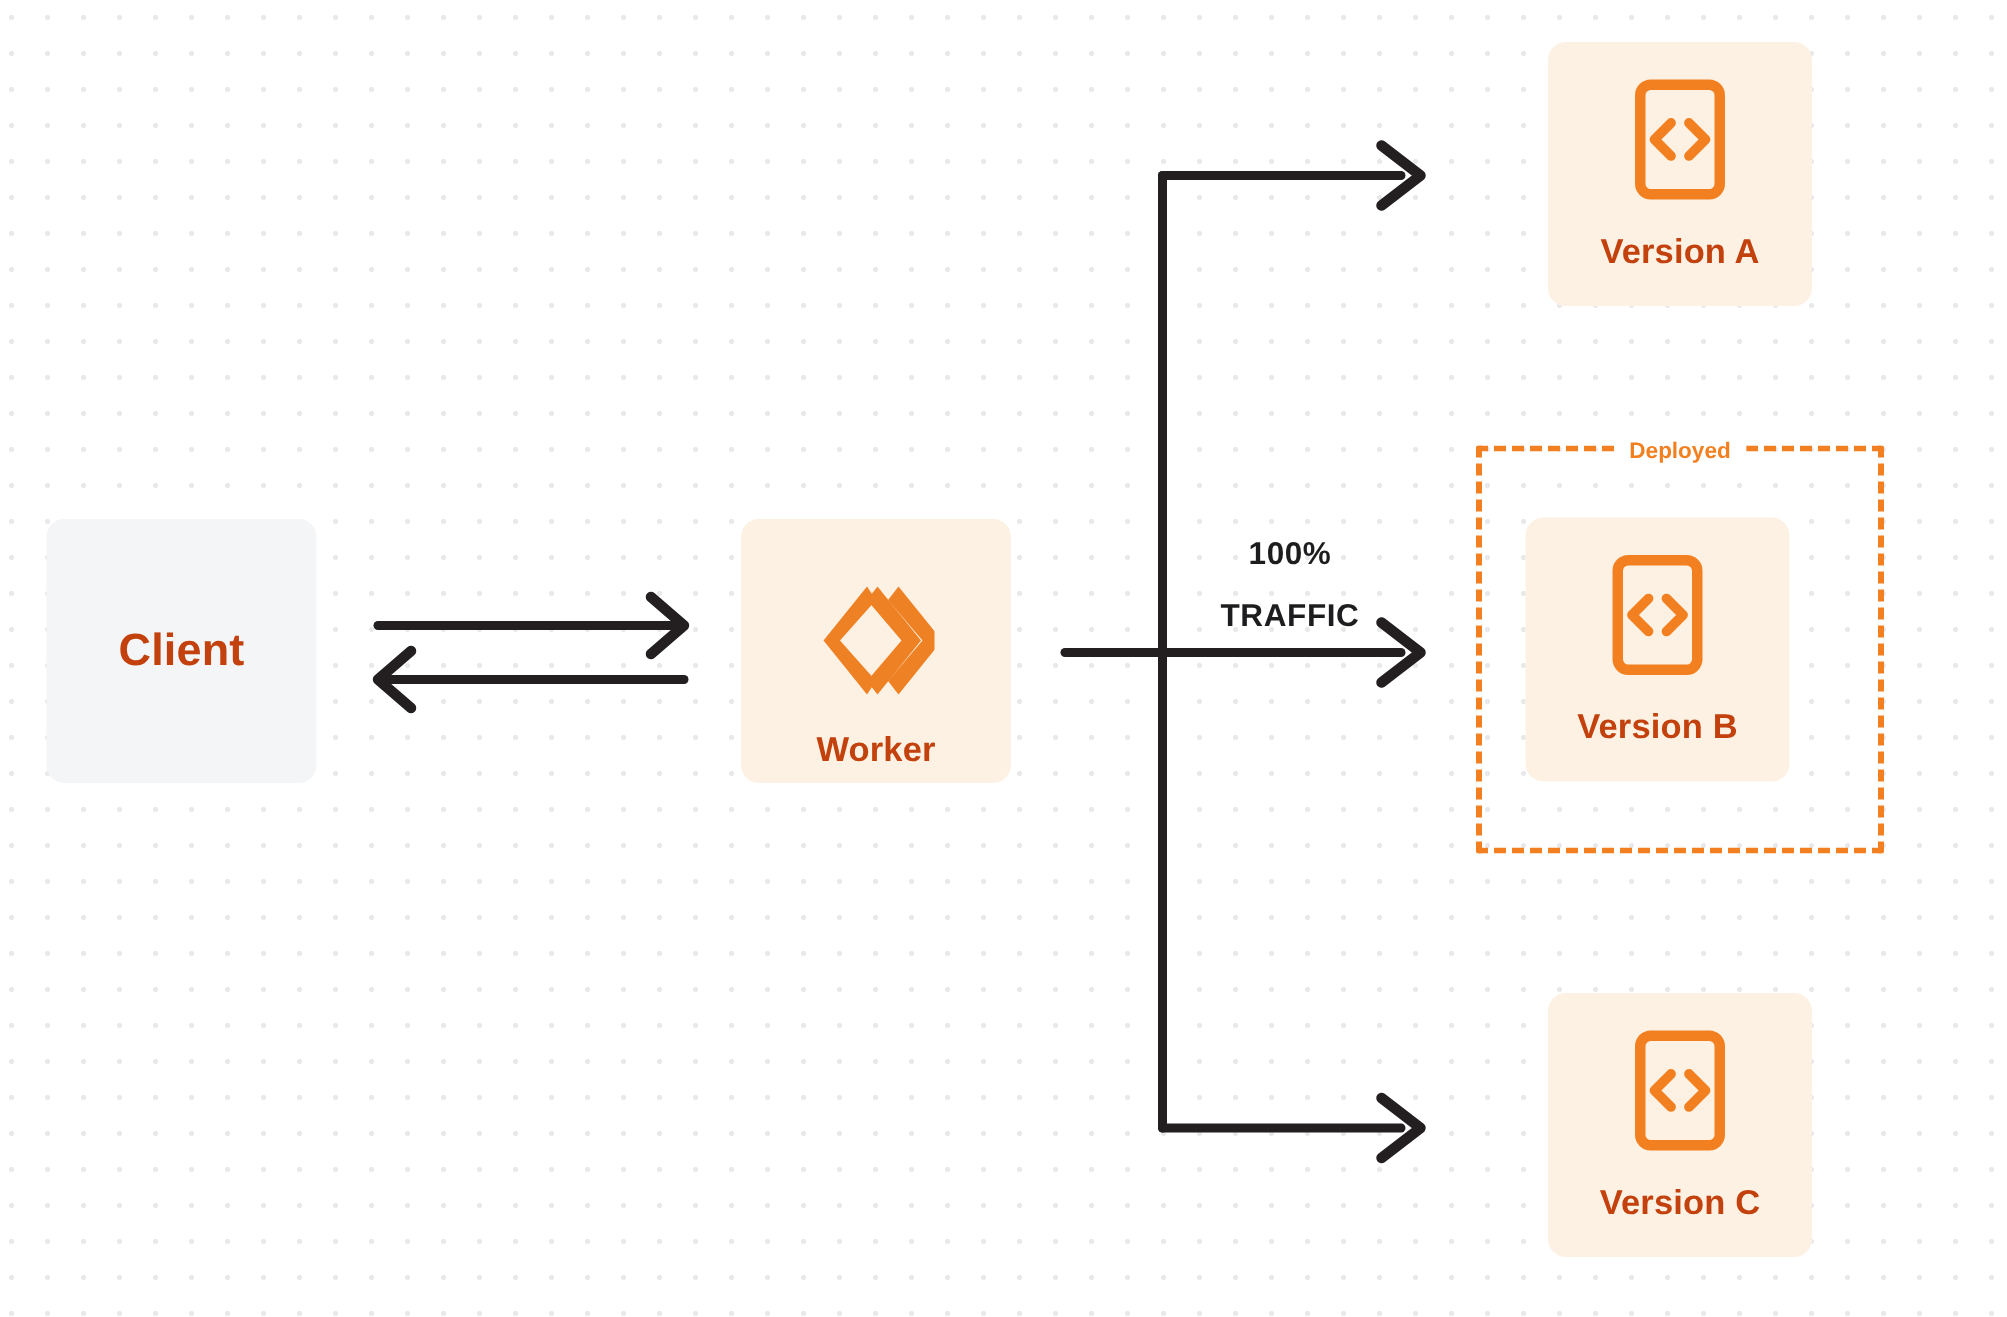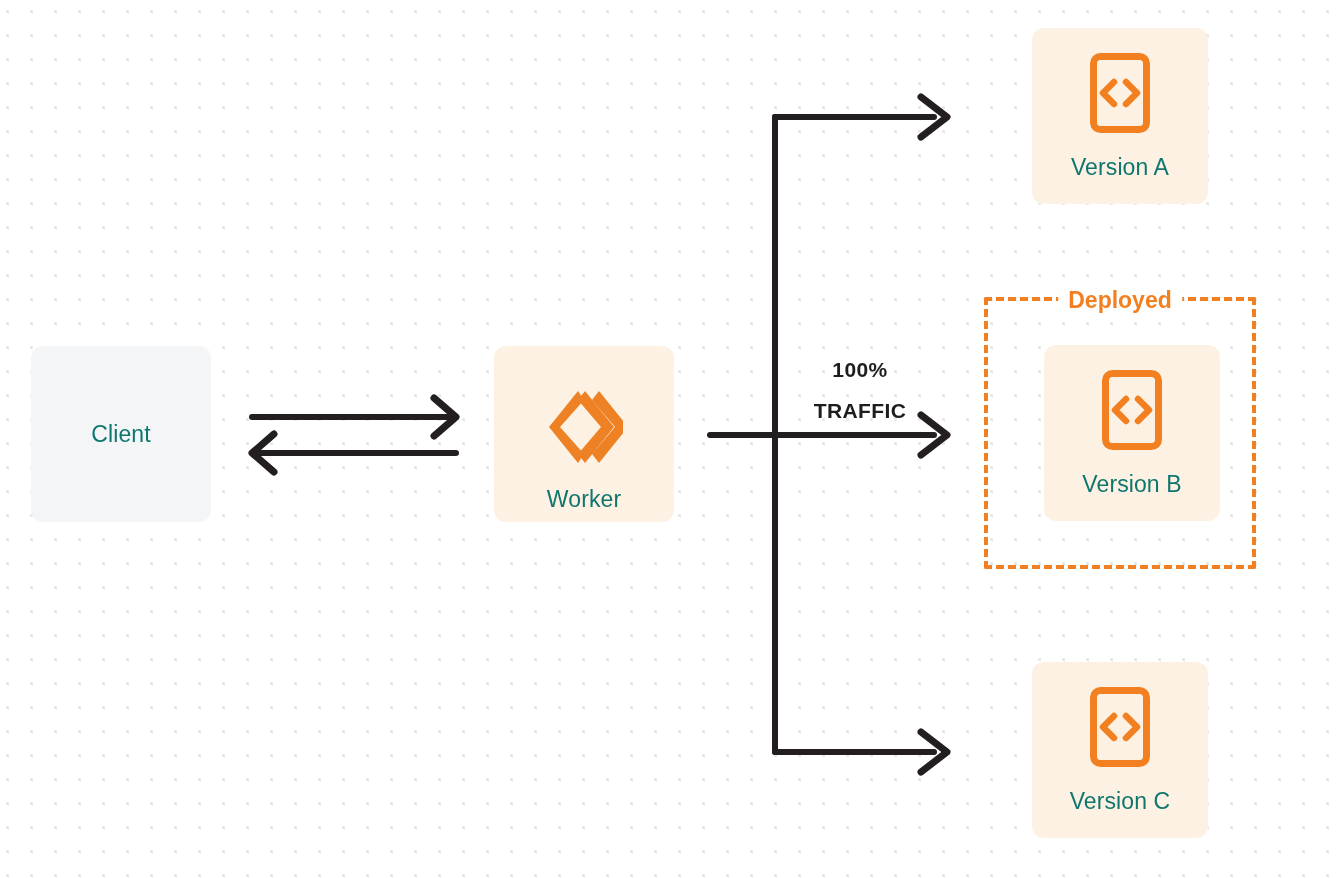--- a/index.html
+++ b/index.html
@@ -36,8 +36,8 @@
     justify-content: center;
   }
   .node-label {
-    font-weight: normal;
-    color: #0f766e;
+    font-weight: bold;
+    color: #c2410c;
     letter-spacing: 0.1px;
     line-height: 1;
     white-space: nowrap;

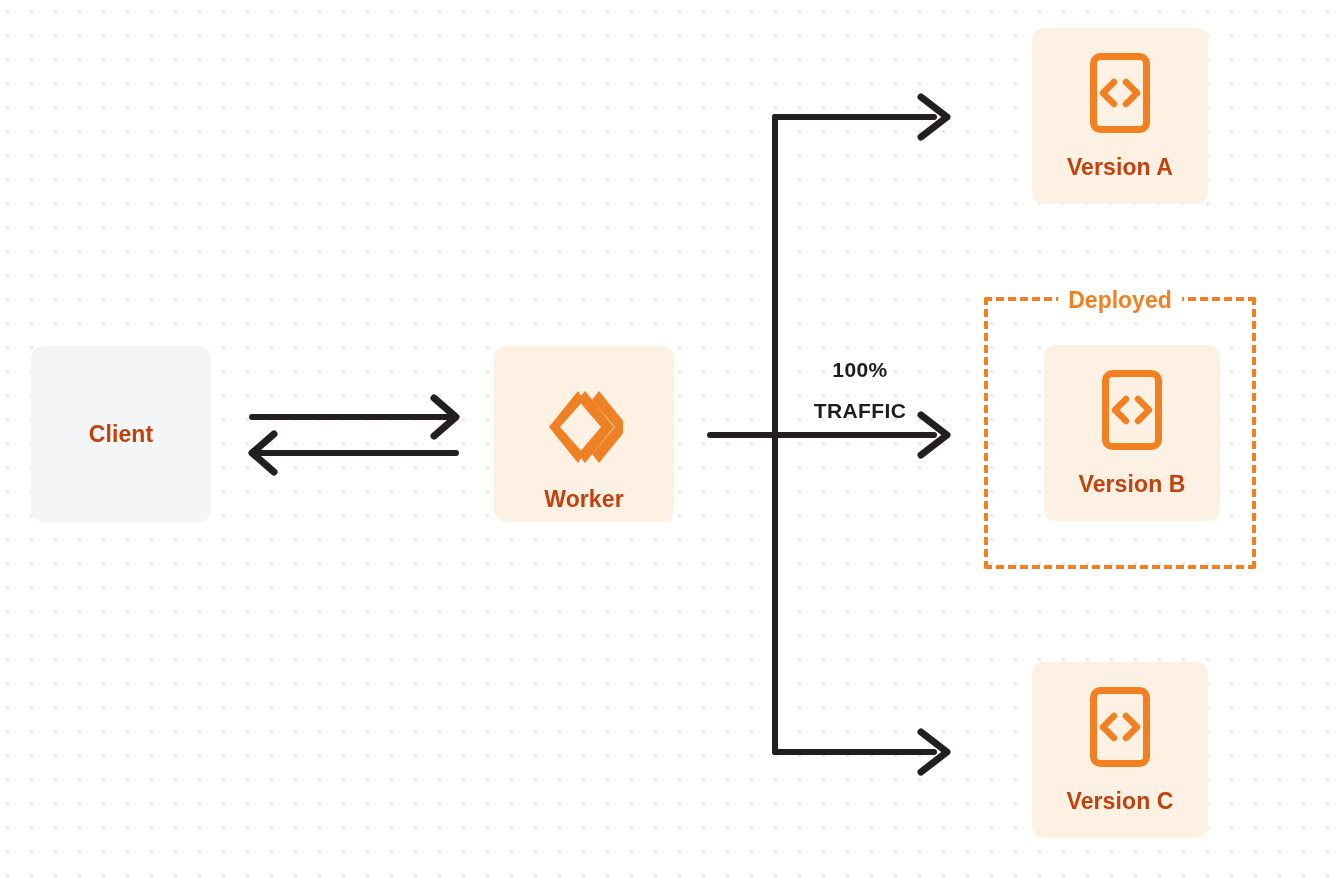--- a/index.html
+++ b/index.html
@@ -98,7 +98,7 @@
     background: #ffffff;
     padding: 0 10px;
     color: #f38020;
-    font-size: 23px;
+    font-size: 15px;
     font-weight: bold;
     line-height: 1;
     white-space: nowrap;

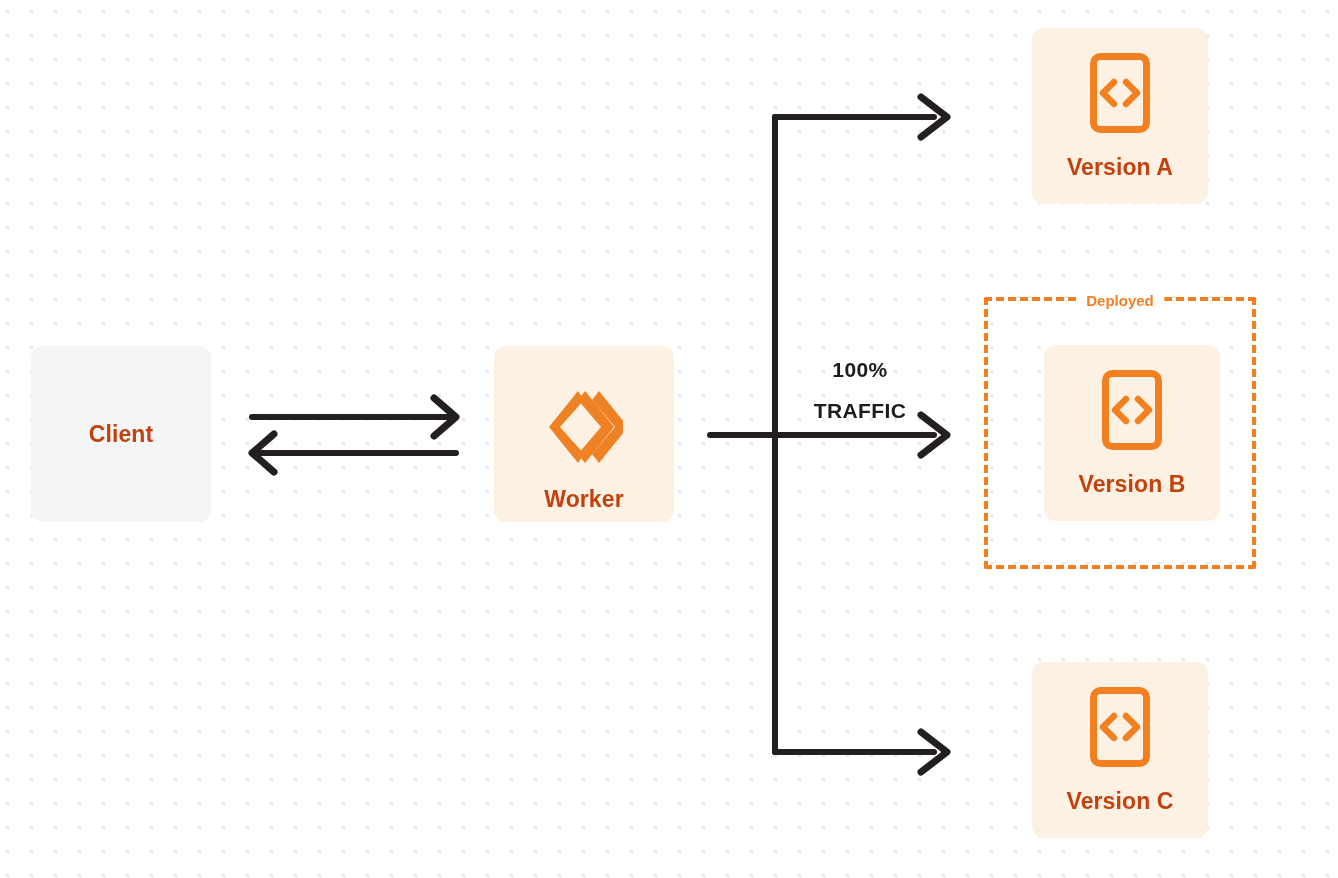--- a/index.html
+++ b/index.html
@@ -51,7 +51,7 @@
     height: 176px;
     background: #f4f5f7;
   }
-  #client-node .node-label { font-size: 23px; }
+  #client-node .node-label { font-size: 30px; }
 
   
   #worker-node {

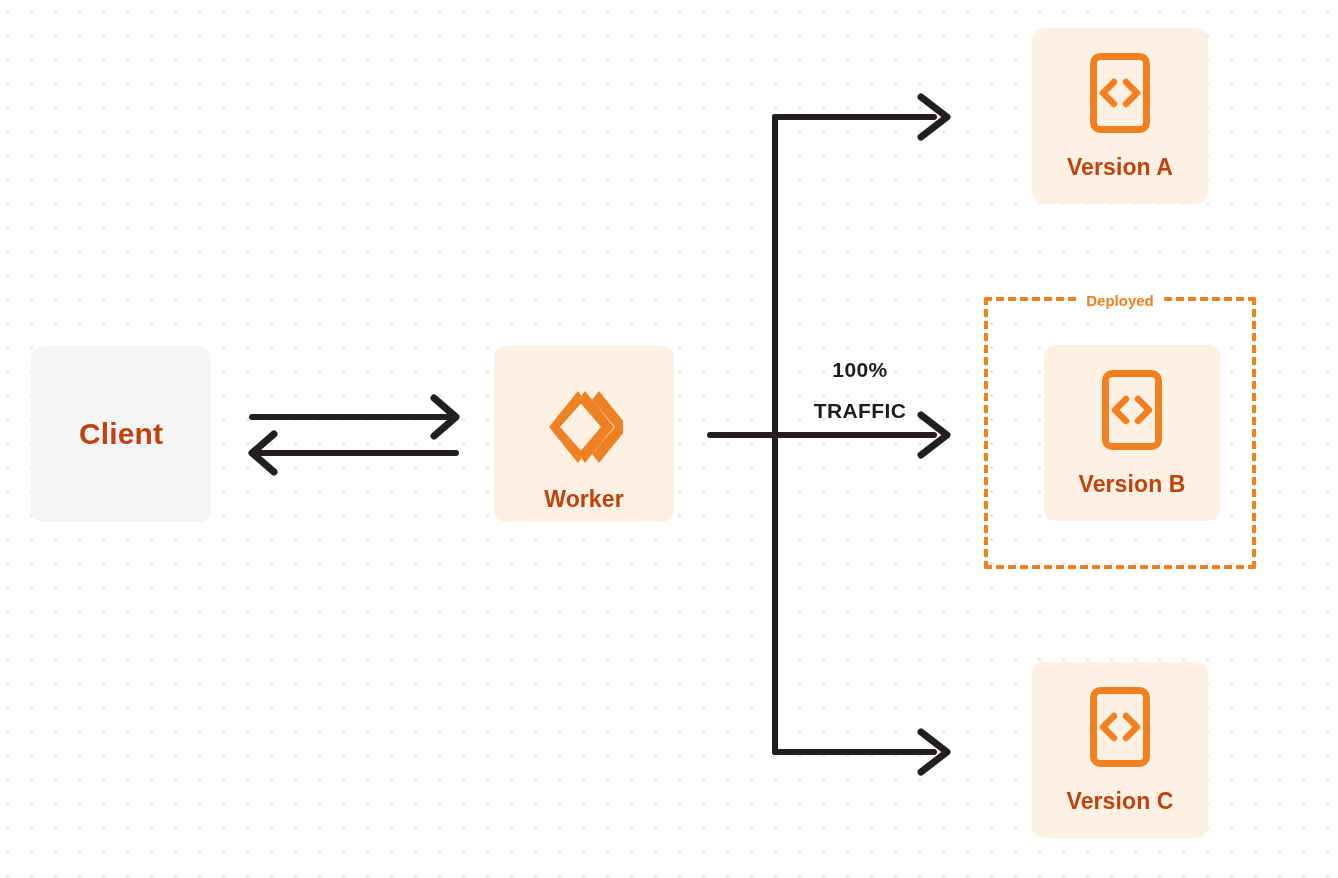--- a/index.html
+++ b/index.html
@@ -76,7 +76,7 @@
   .version-node .node-label { font-size: 23px; margin-top: 22px; }
 
   #version-a-node { left: 1032px; top: 28px; }
-  #version-b-node { left: 1044px; top: 345px; }
+  #version-b-node { left: 1017px; top: 345px; }
   #version-c-node { left: 1032px; top: 662px; }
 
   

